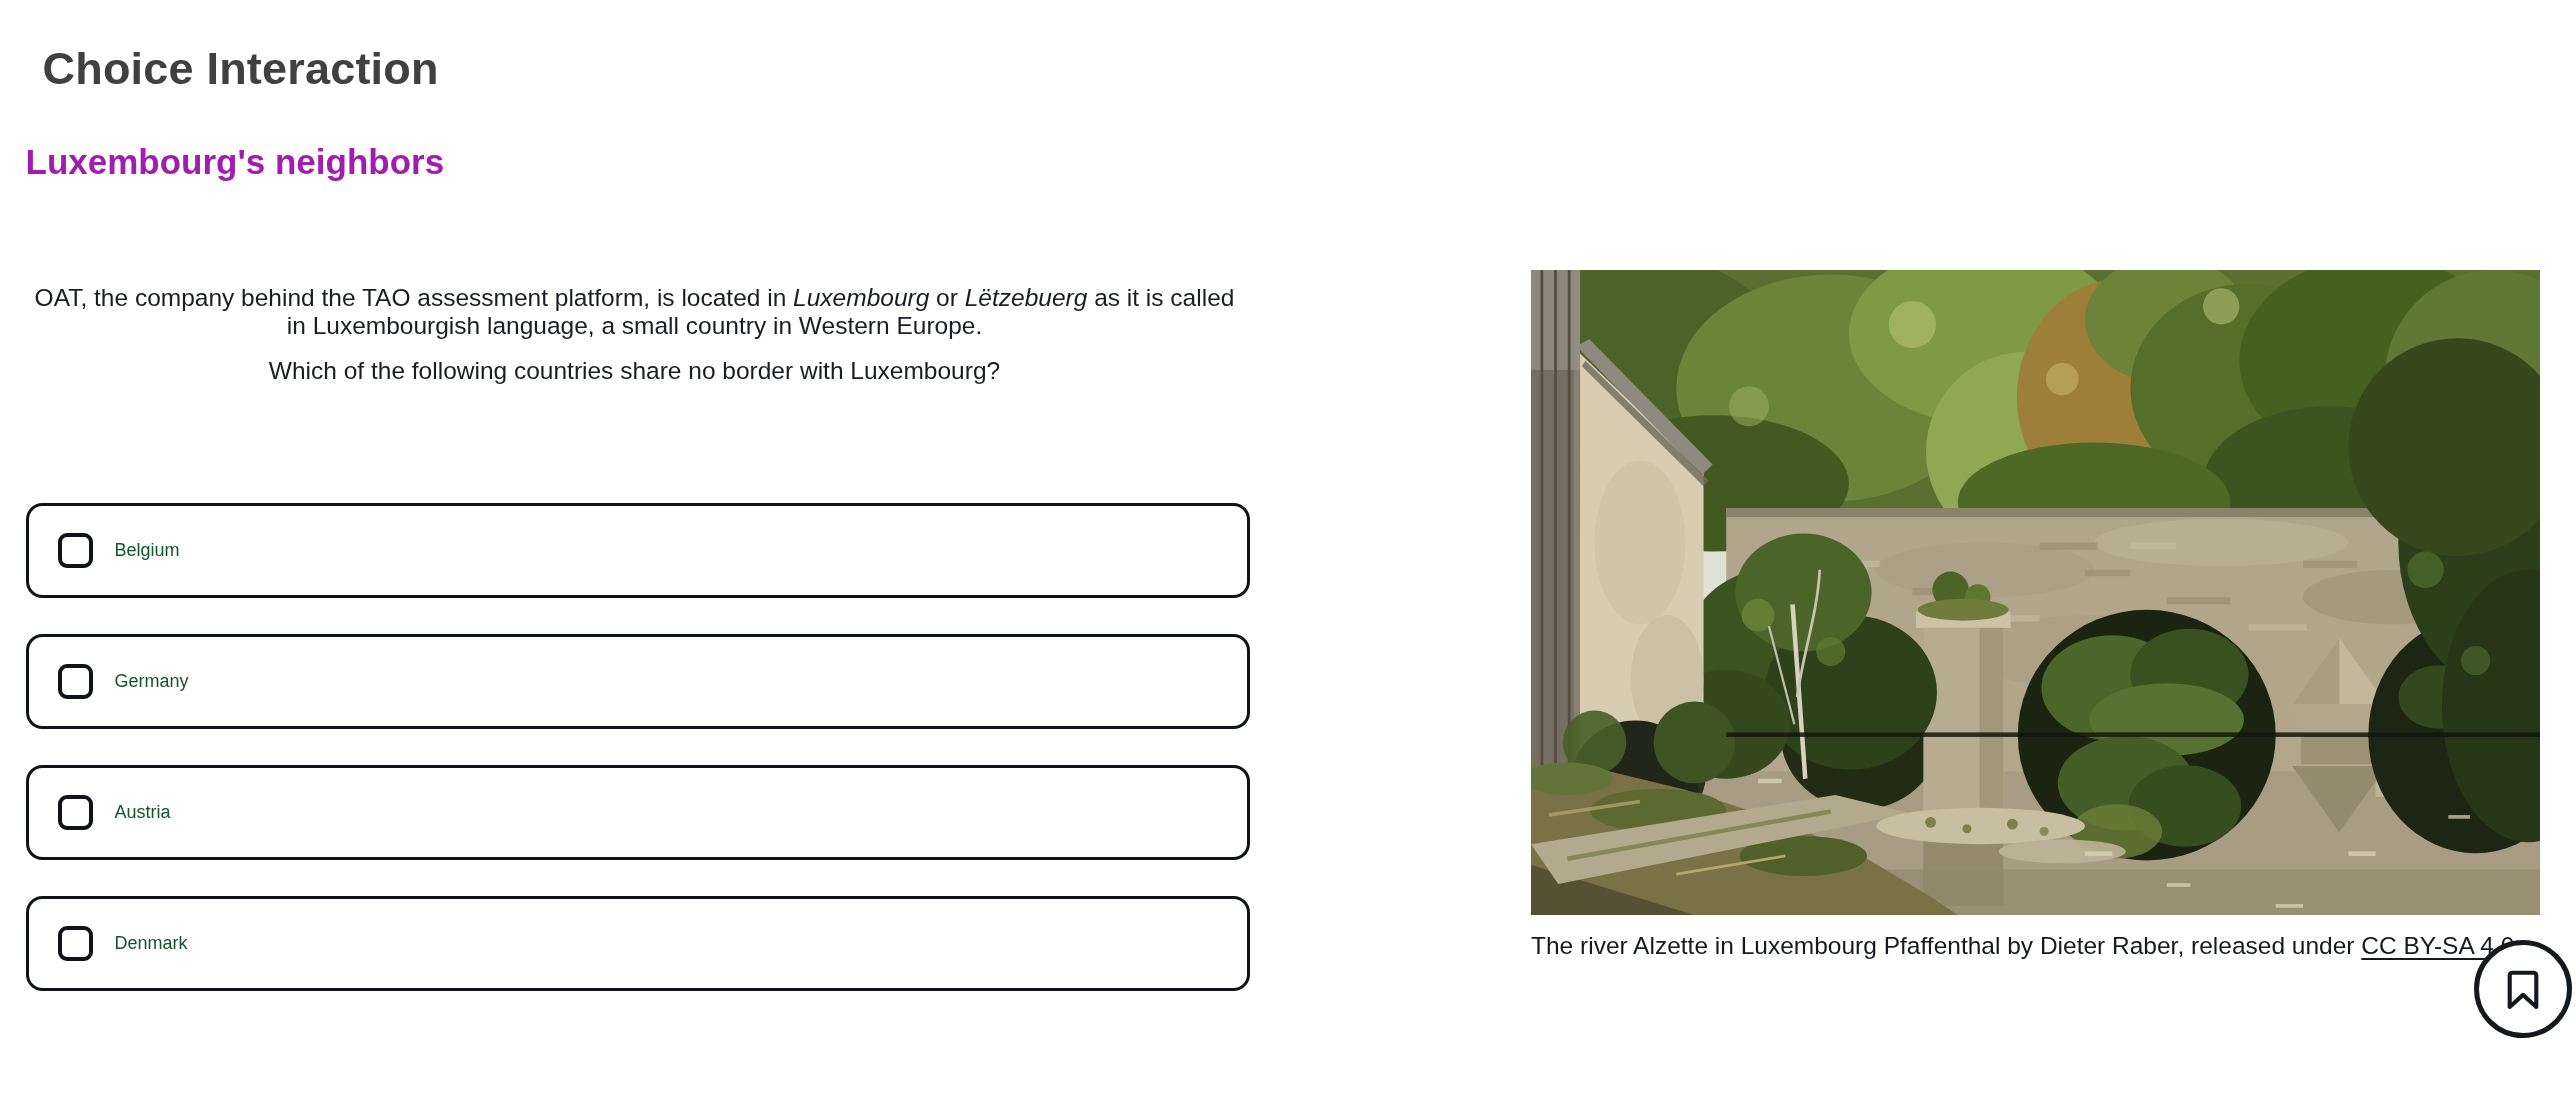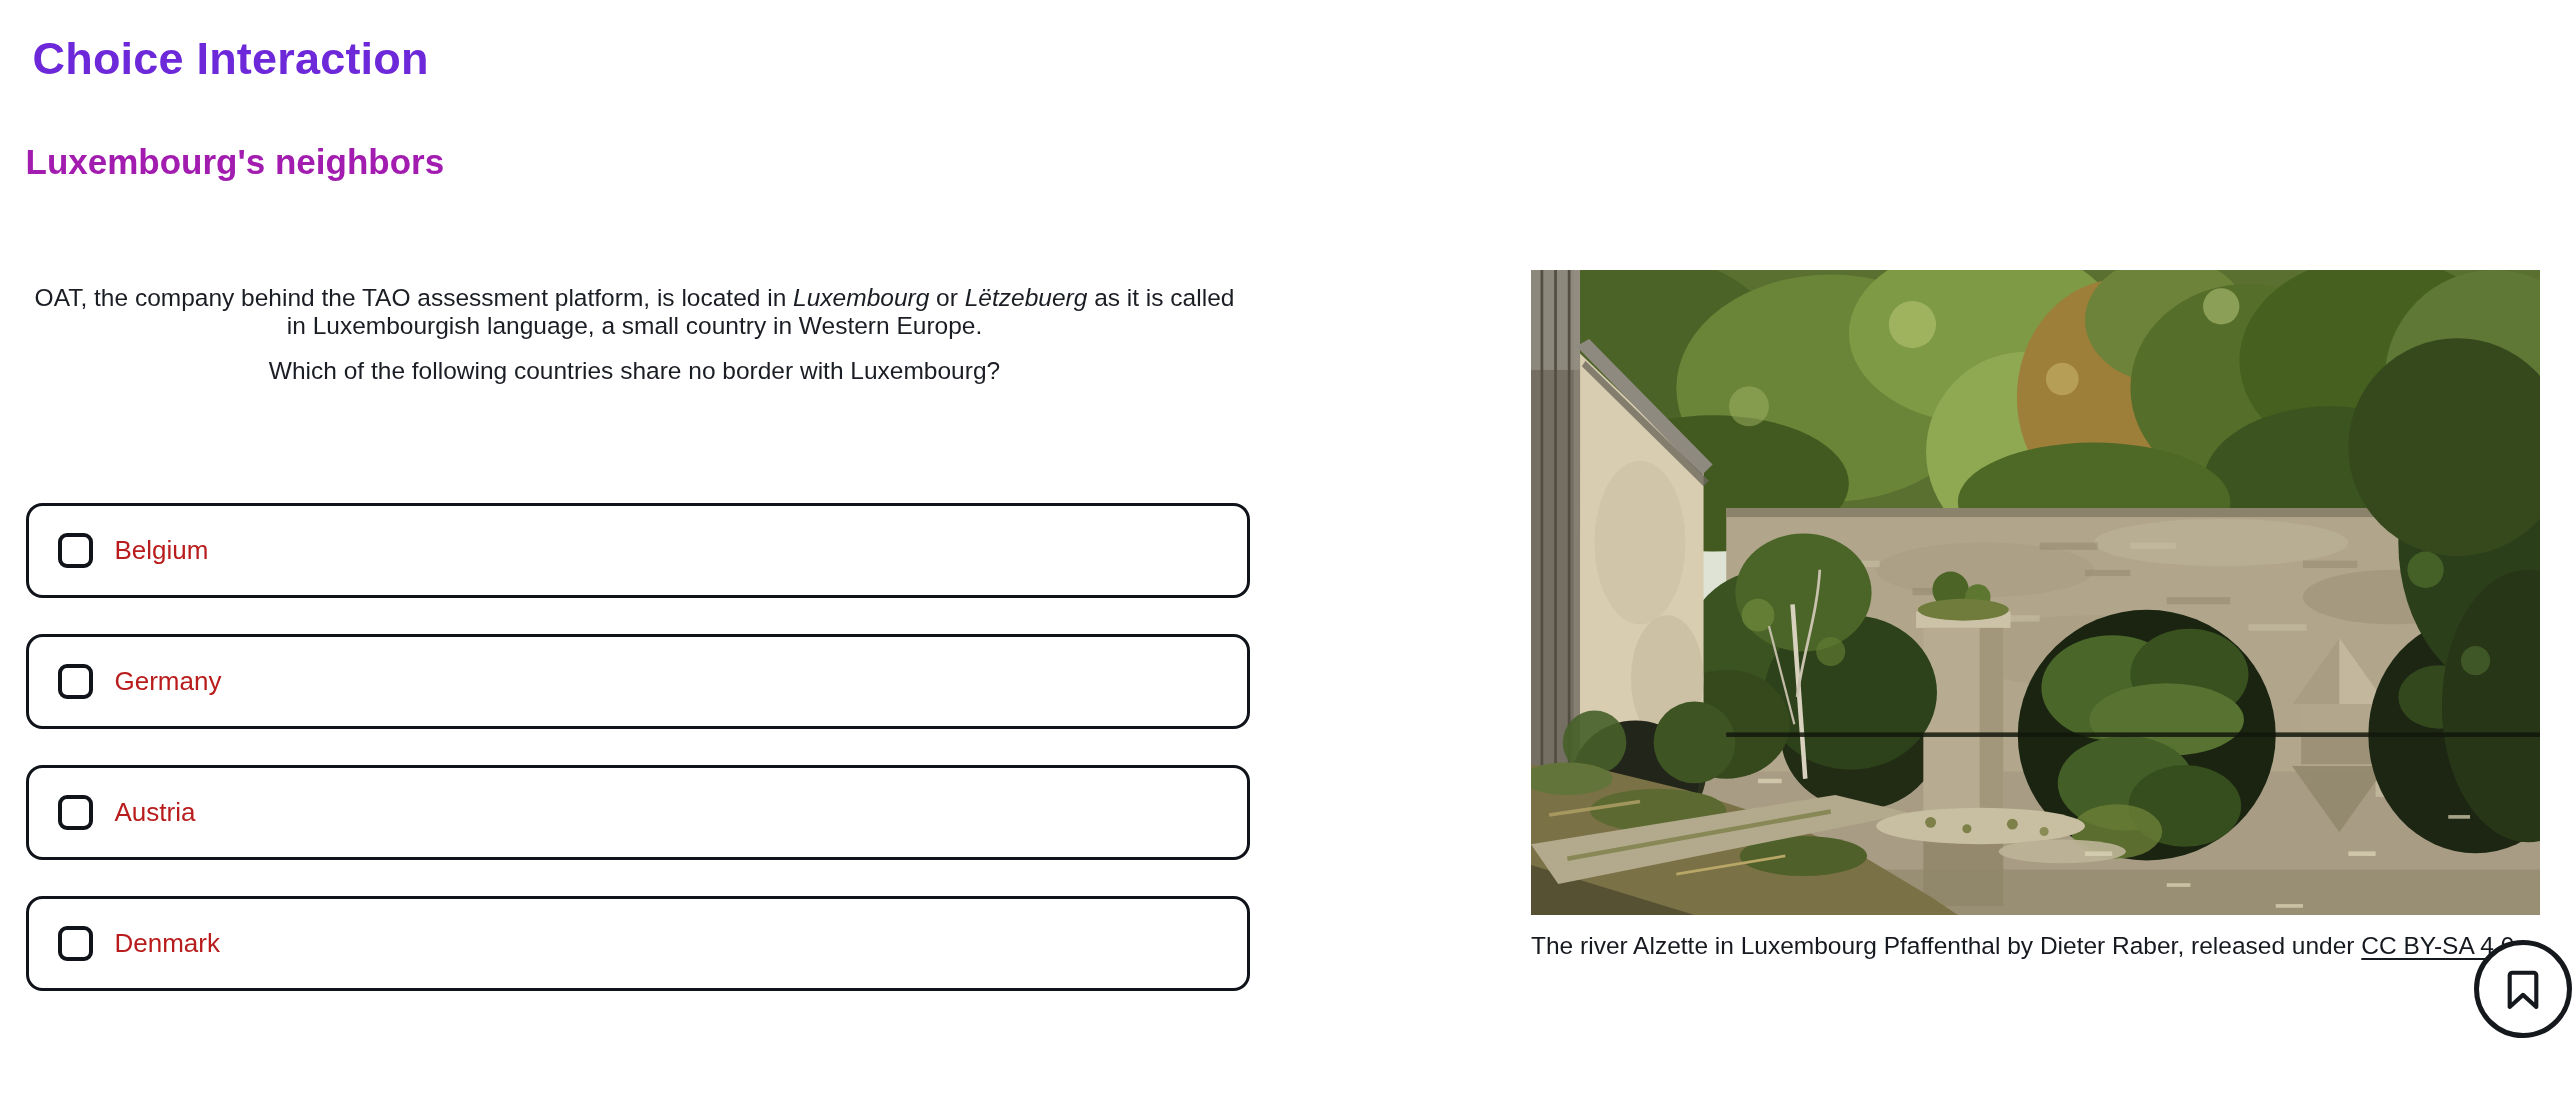--- a/index.html
+++ b/index.html
@@ -10,8 +10,8 @@
     font-family:"Liberation Sans", sans-serif;
   }
   .page-title {
-    position:absolute; left:25.5px; top:25.5px; margin:7px;
-    font-size:45px; font-weight:700; letter-spacing:0.2px; color:#6d28d9;
+    position:absolute; left:25.5px; top:25.5px; margin:17px;
+    font-size:45px; font-weight:700; letter-spacing:0.2px; color:#404040;
   }
   .question-title {
     position:absolute; left:25.5px; top:142px; margin:0;

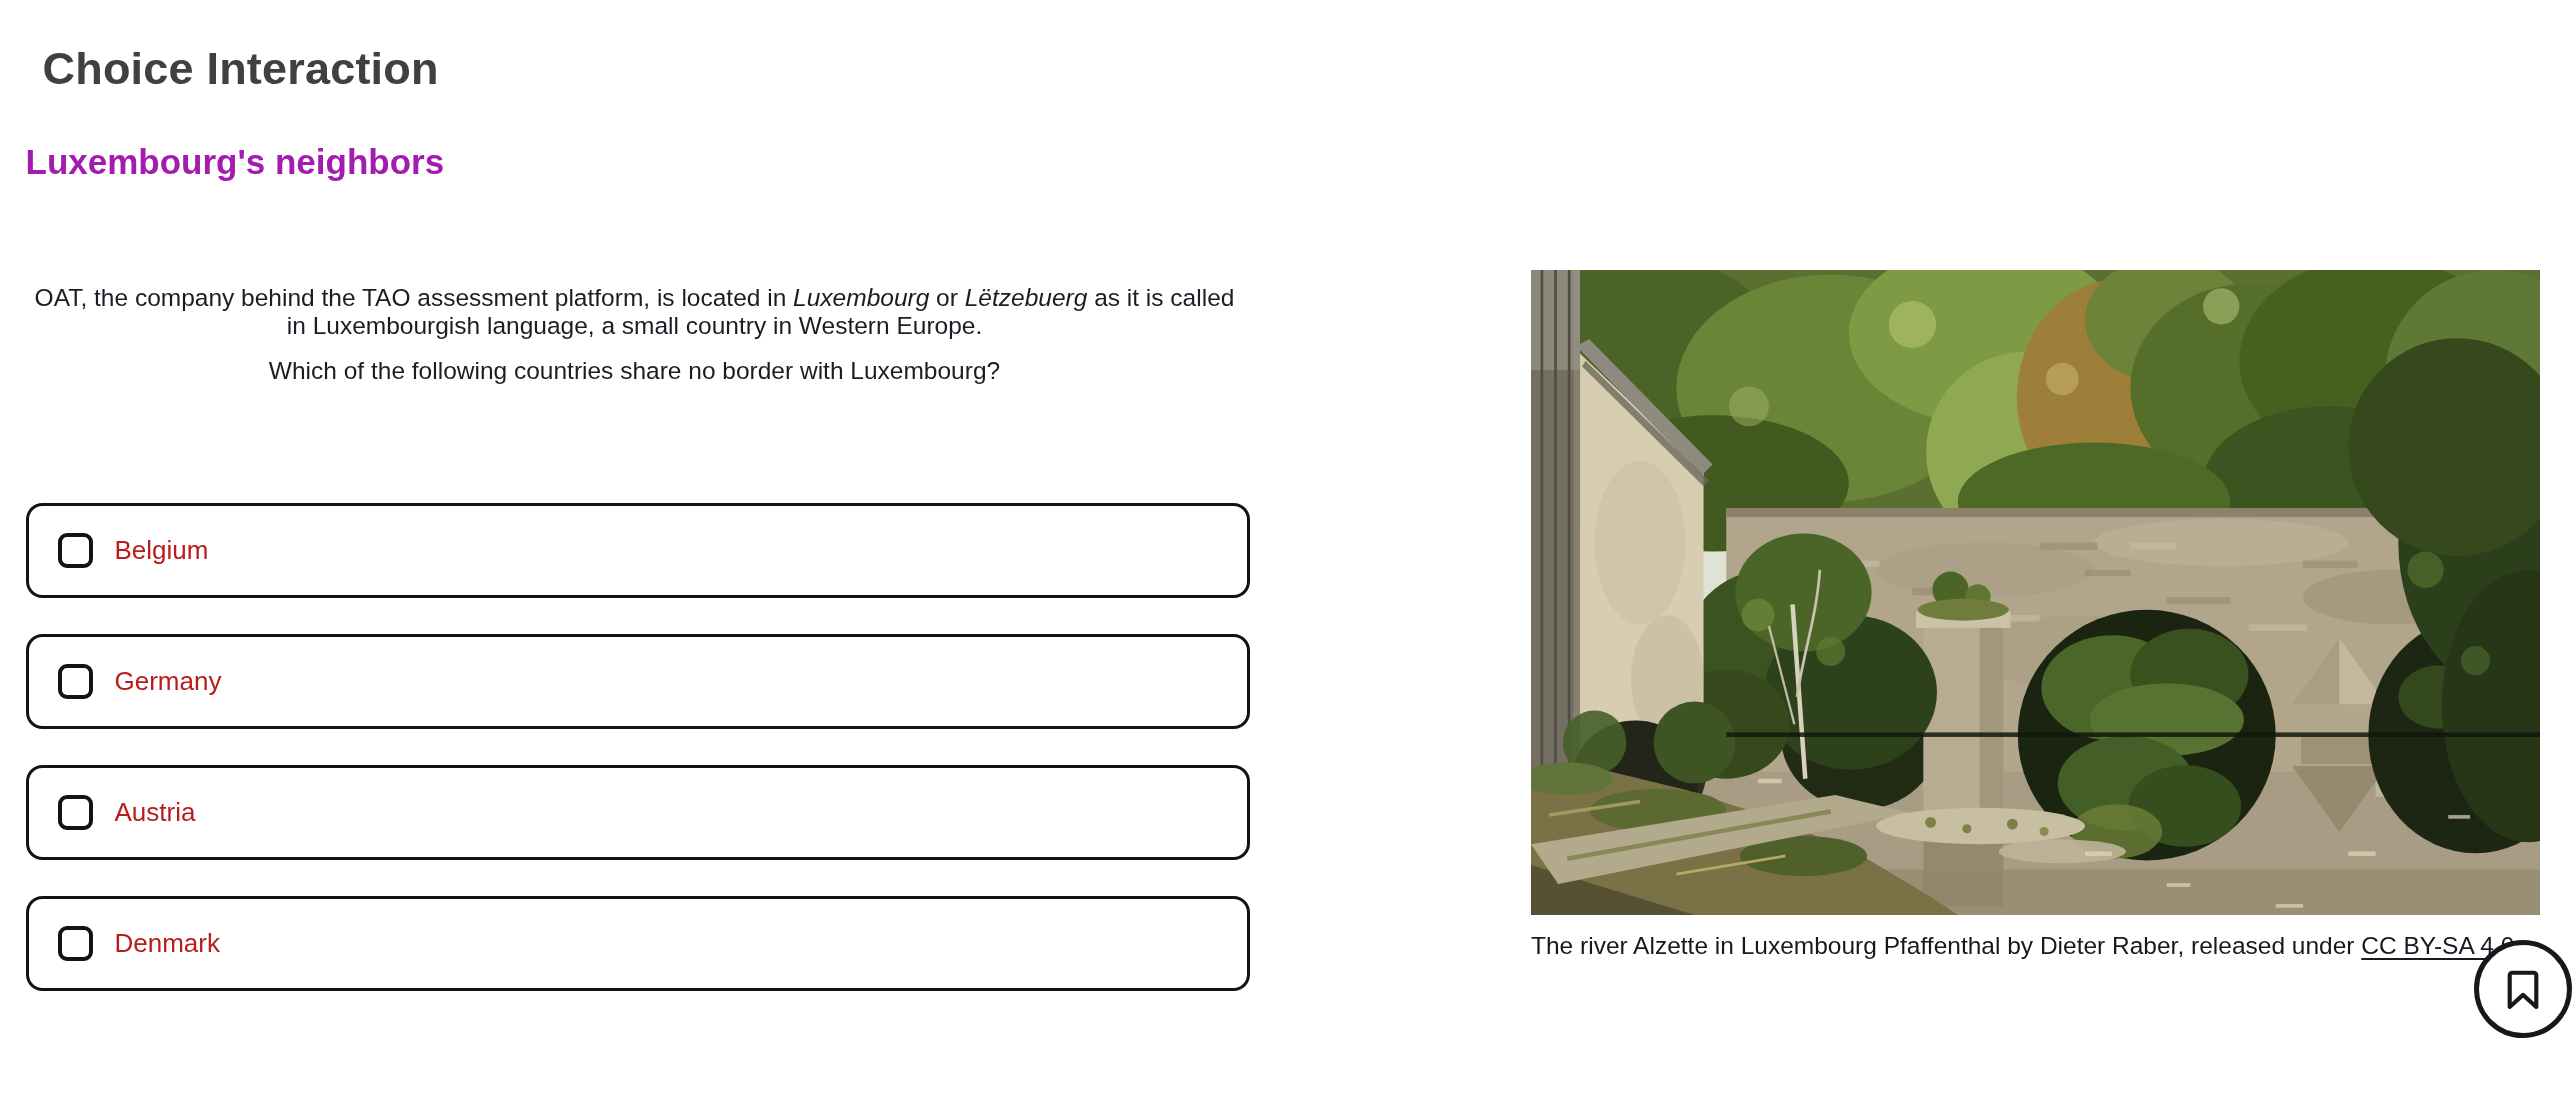--- a/index.html
+++ b/index.html
@@ -33,7 +33,7 @@
     width:35px; height:35px; border:4.5px solid #10141a; border-radius:9px;
     background:#ffffff; flex:0 0 auto; margin-right:22px;
   }
-  .choice-label { font-size:26px; color:#b91c1c; }
+  .choice-label { font-size:18px; color:#14532d; }
   .figure { position:absolute; left:1531px; top:270px; width:1009px; margin:0; }
   .photo { width:1009px; height:645px; overflow:hidden; background:#9aa07e; }
   .photo svg { display:block; width:100%; height:100%; }

